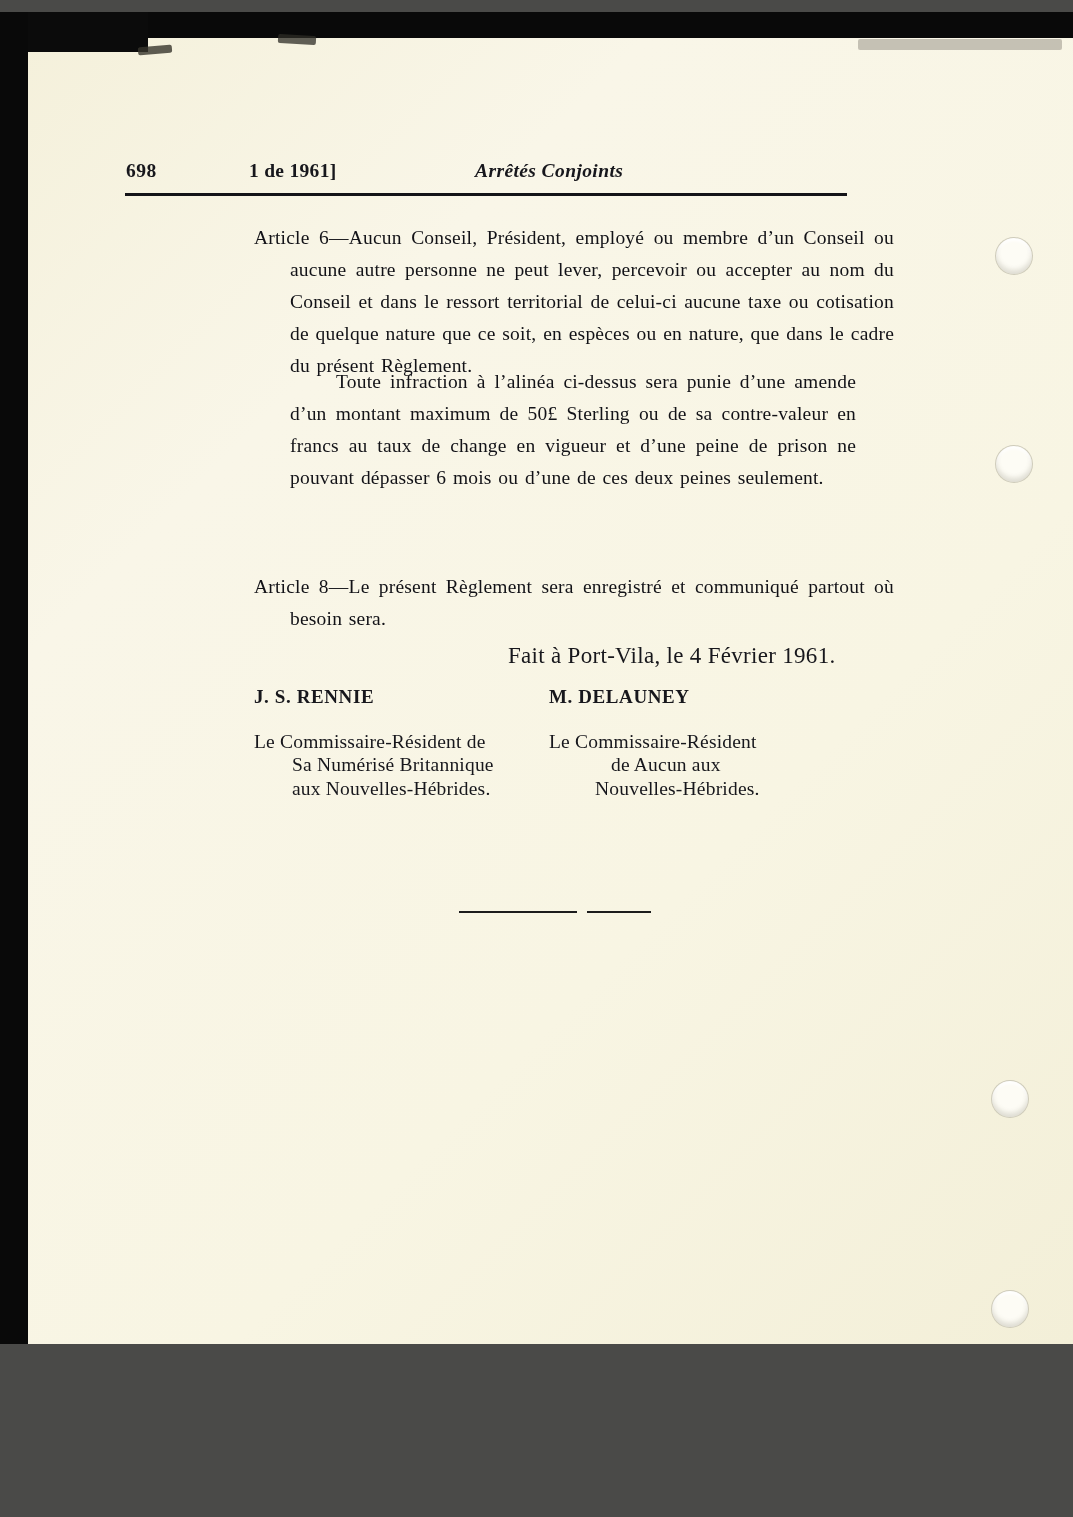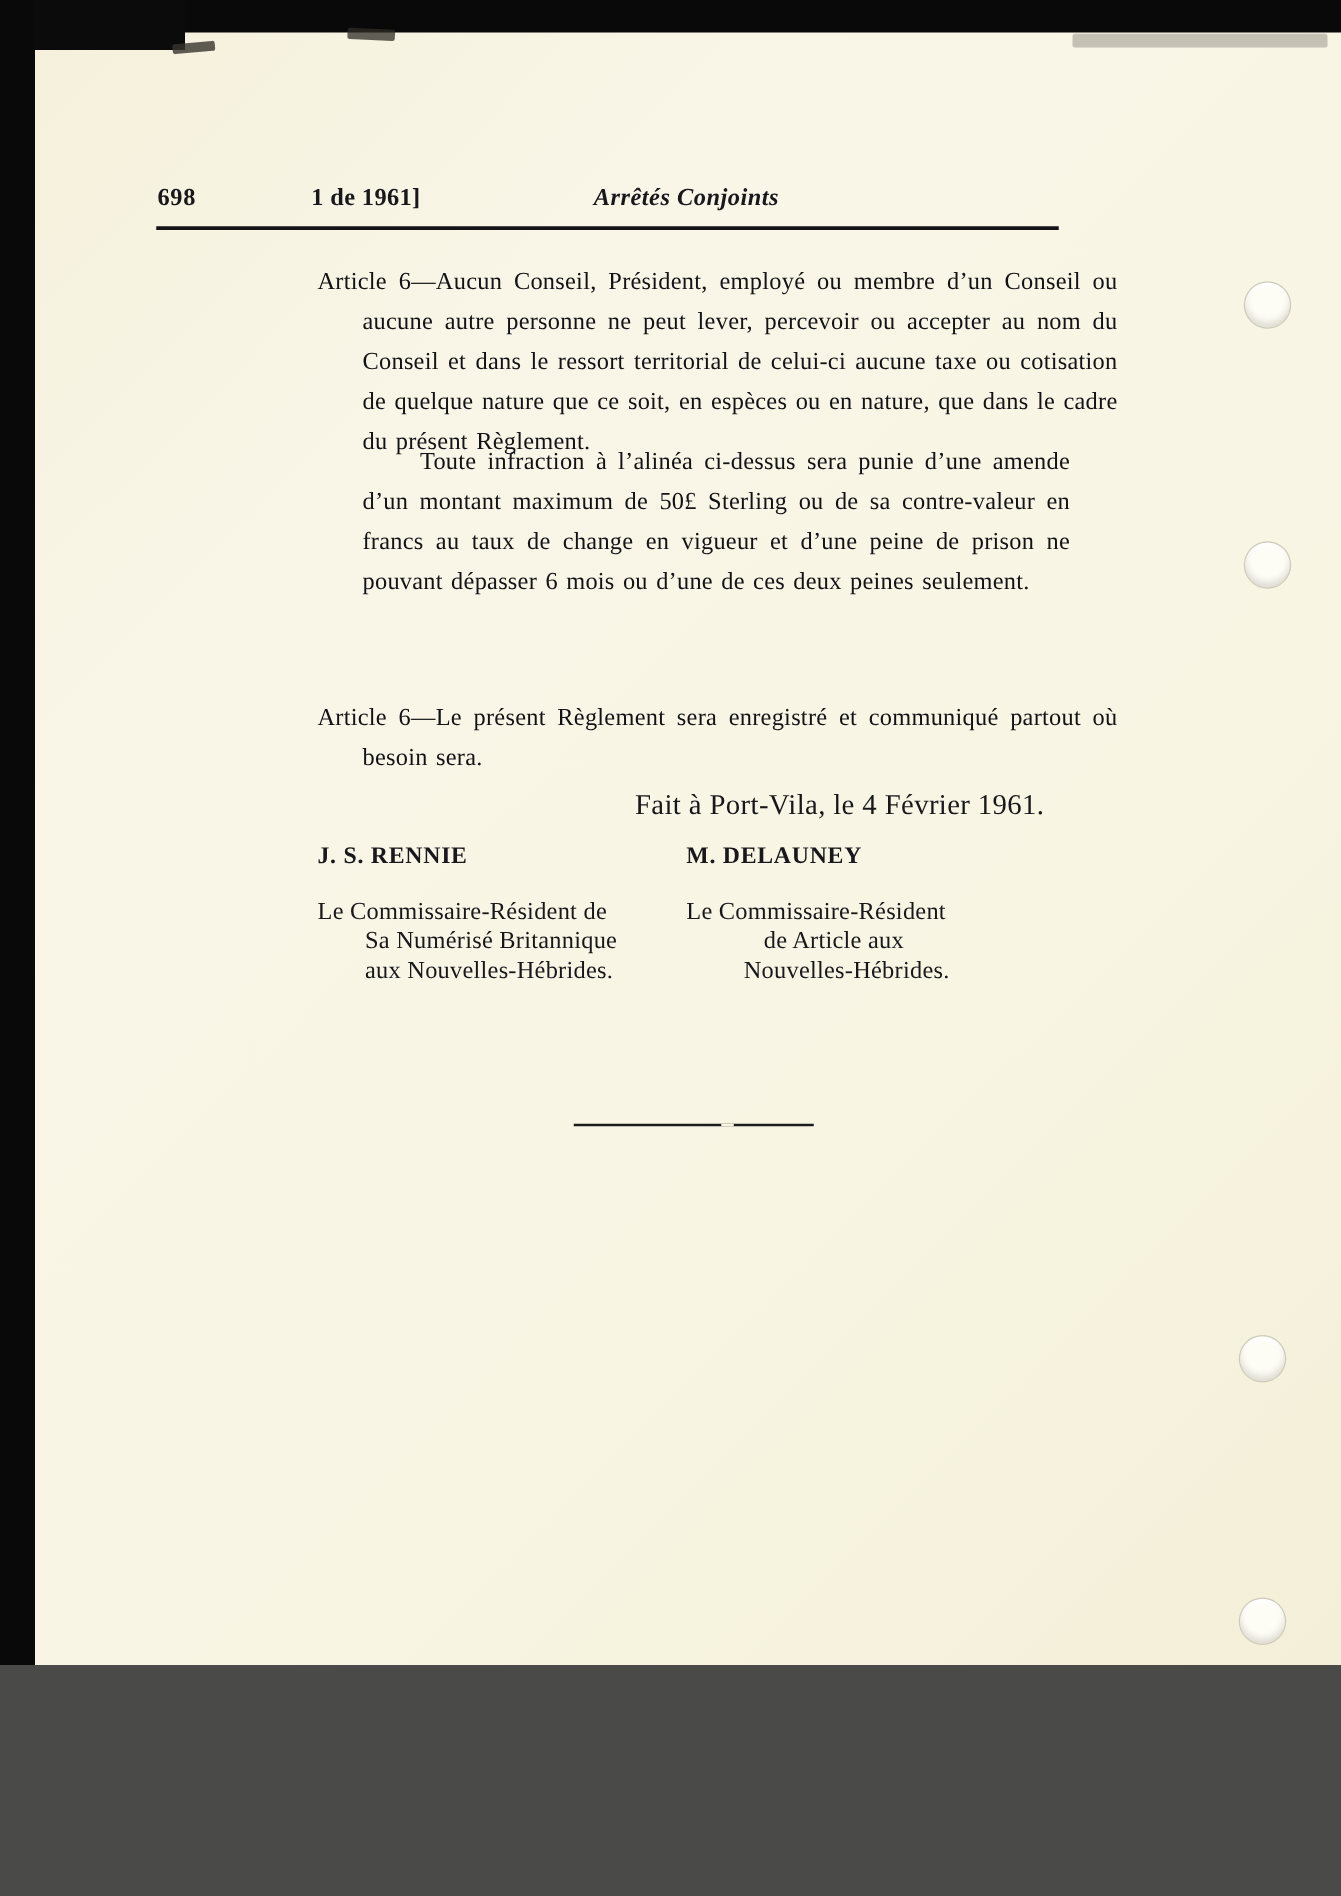--- a/index.html
+++ b/index.html
@@ -4,7 +4,7 @@
 <style>
   html,body{margin:0;padding:0;background:#4a4a48;}
   .stage{
-    position:relative;width:1073px;height:1332px;margin:0 auto;overflow:hidden;
+    position:relative;width:1073px;height:1332px;margin:12px auto;overflow:hidden;
     background:linear-gradient(135deg,#f4f0da 0%,#f9f6e8 28%,#f8f5e3 65%,#f3efd8 100%);
     font-family:"Liberation Serif","DejaVu Serif",serif;color:#17171c;
   }

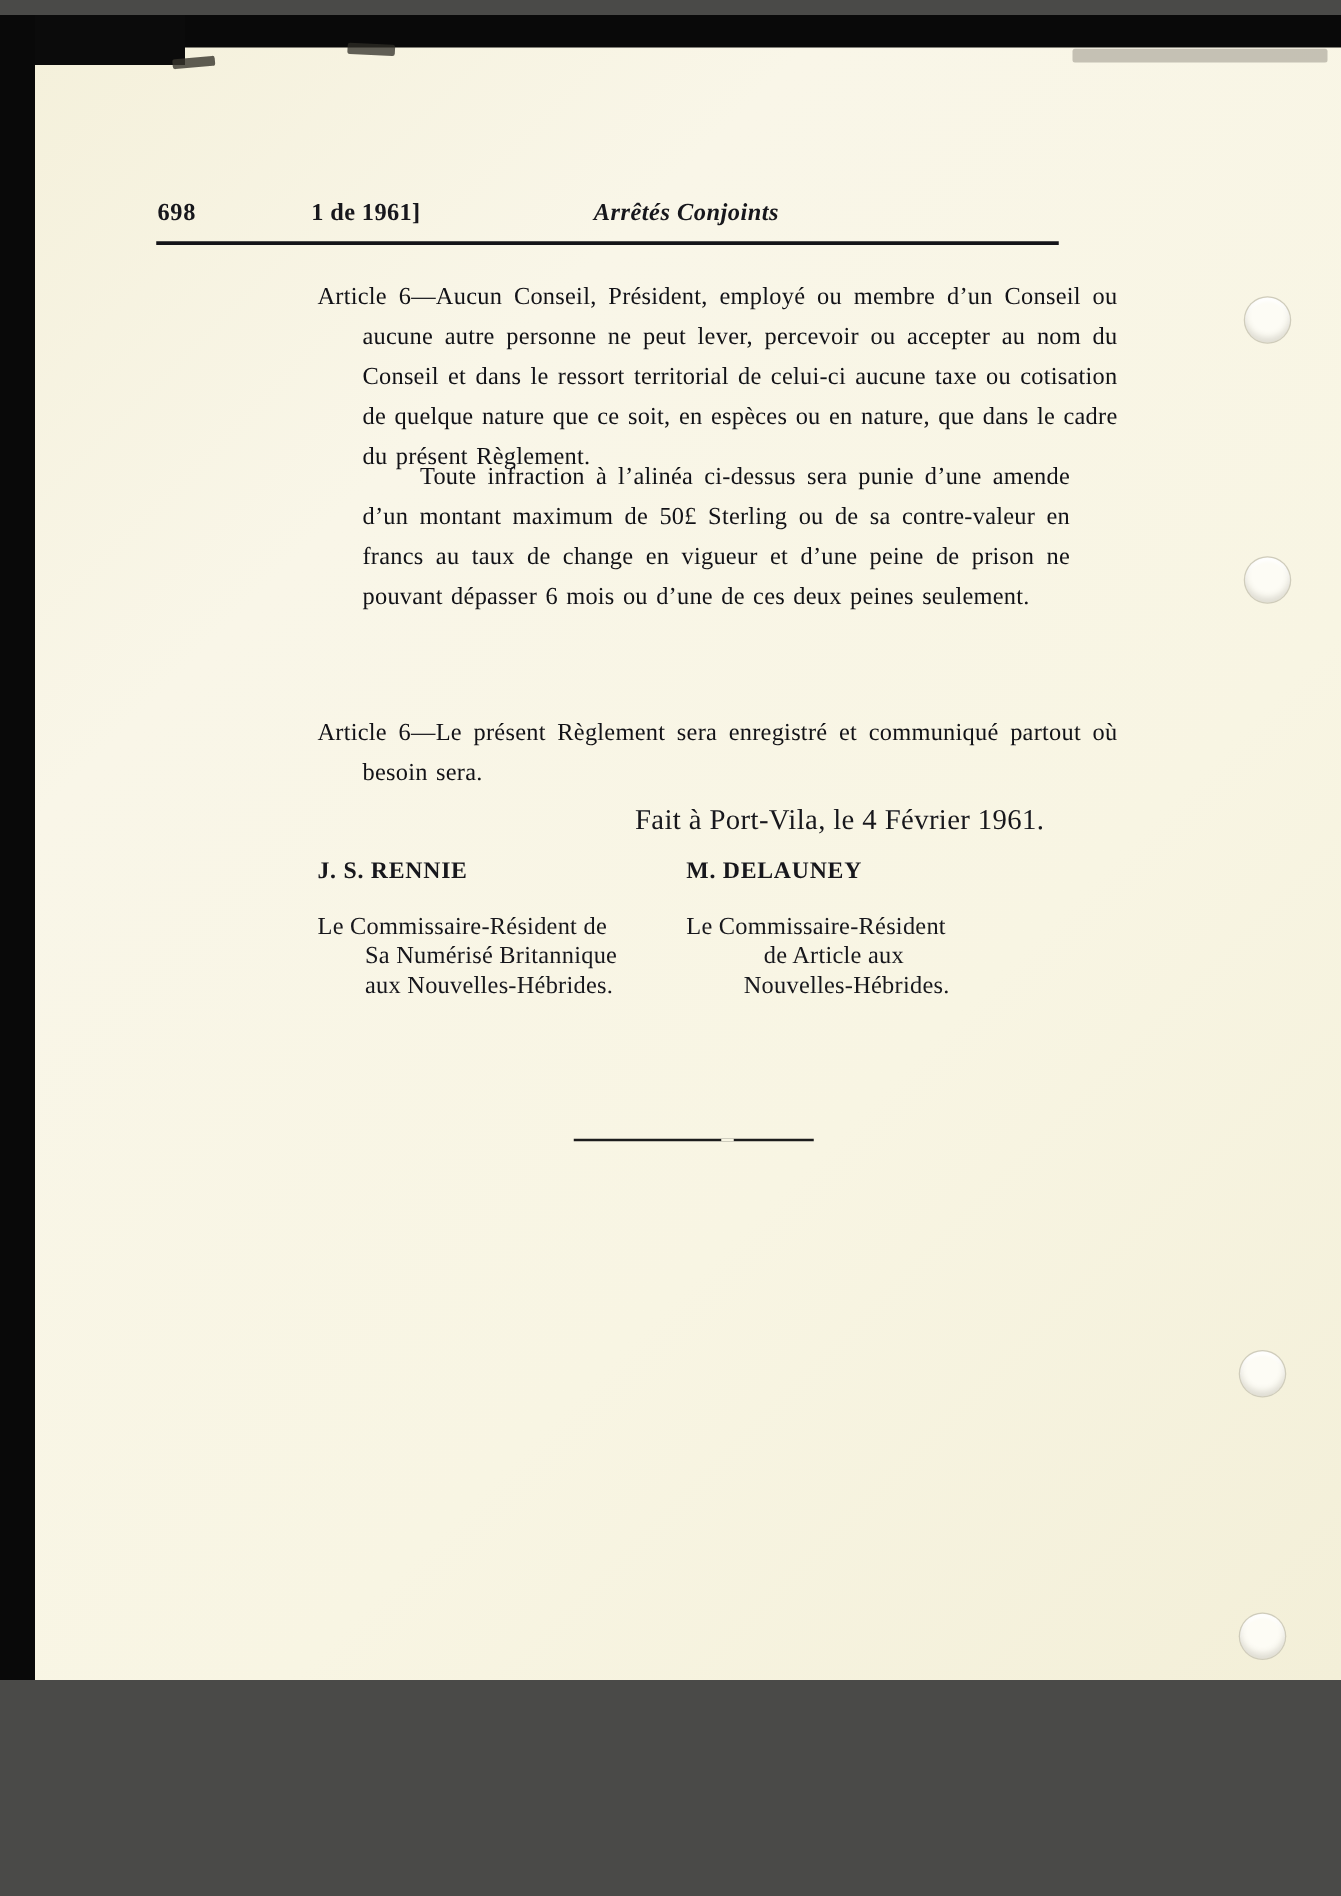--- a/index.html
+++ b/index.html
@@ -90,7 +90,7 @@
 
   <div class="para hang p-art6">Article 6—Aucun Conseil, Président, employé ou membre d’un Conseil ou aucune autre personne ne peut lever, percevoir ou accepter au nom du Conseil et dans le ressort territorial de celui-ci aucune taxe ou cotisation de quelque nature que ce soit, en espèces ou en nature, que dans le cadre du présent Règlement.</div>
   <div class="para p-pen">Toute infraction à l’alinéa ci-dessus sera punie d’une amende d’un montant maximum de 50£ Sterling ou de sa contre-valeur en francs au taux de change en vigueur et d’une peine de prison ne pouvant dépasser 6 mois ou d’une de ces deux peines seulement.</div>
-  <div class="para hang p-art8">Article 6—Le présent Règlement sera enregistré et communiqué partout où besoin sera.</div>
+  <div class="para hang p-art8">Article 8—Le présent Règlement sera enregistré et communiqué partout où besoin sera.</div>
 
   <div class="dateline">Fait à Port-Vila, le 4 Février 1961.</div>
 

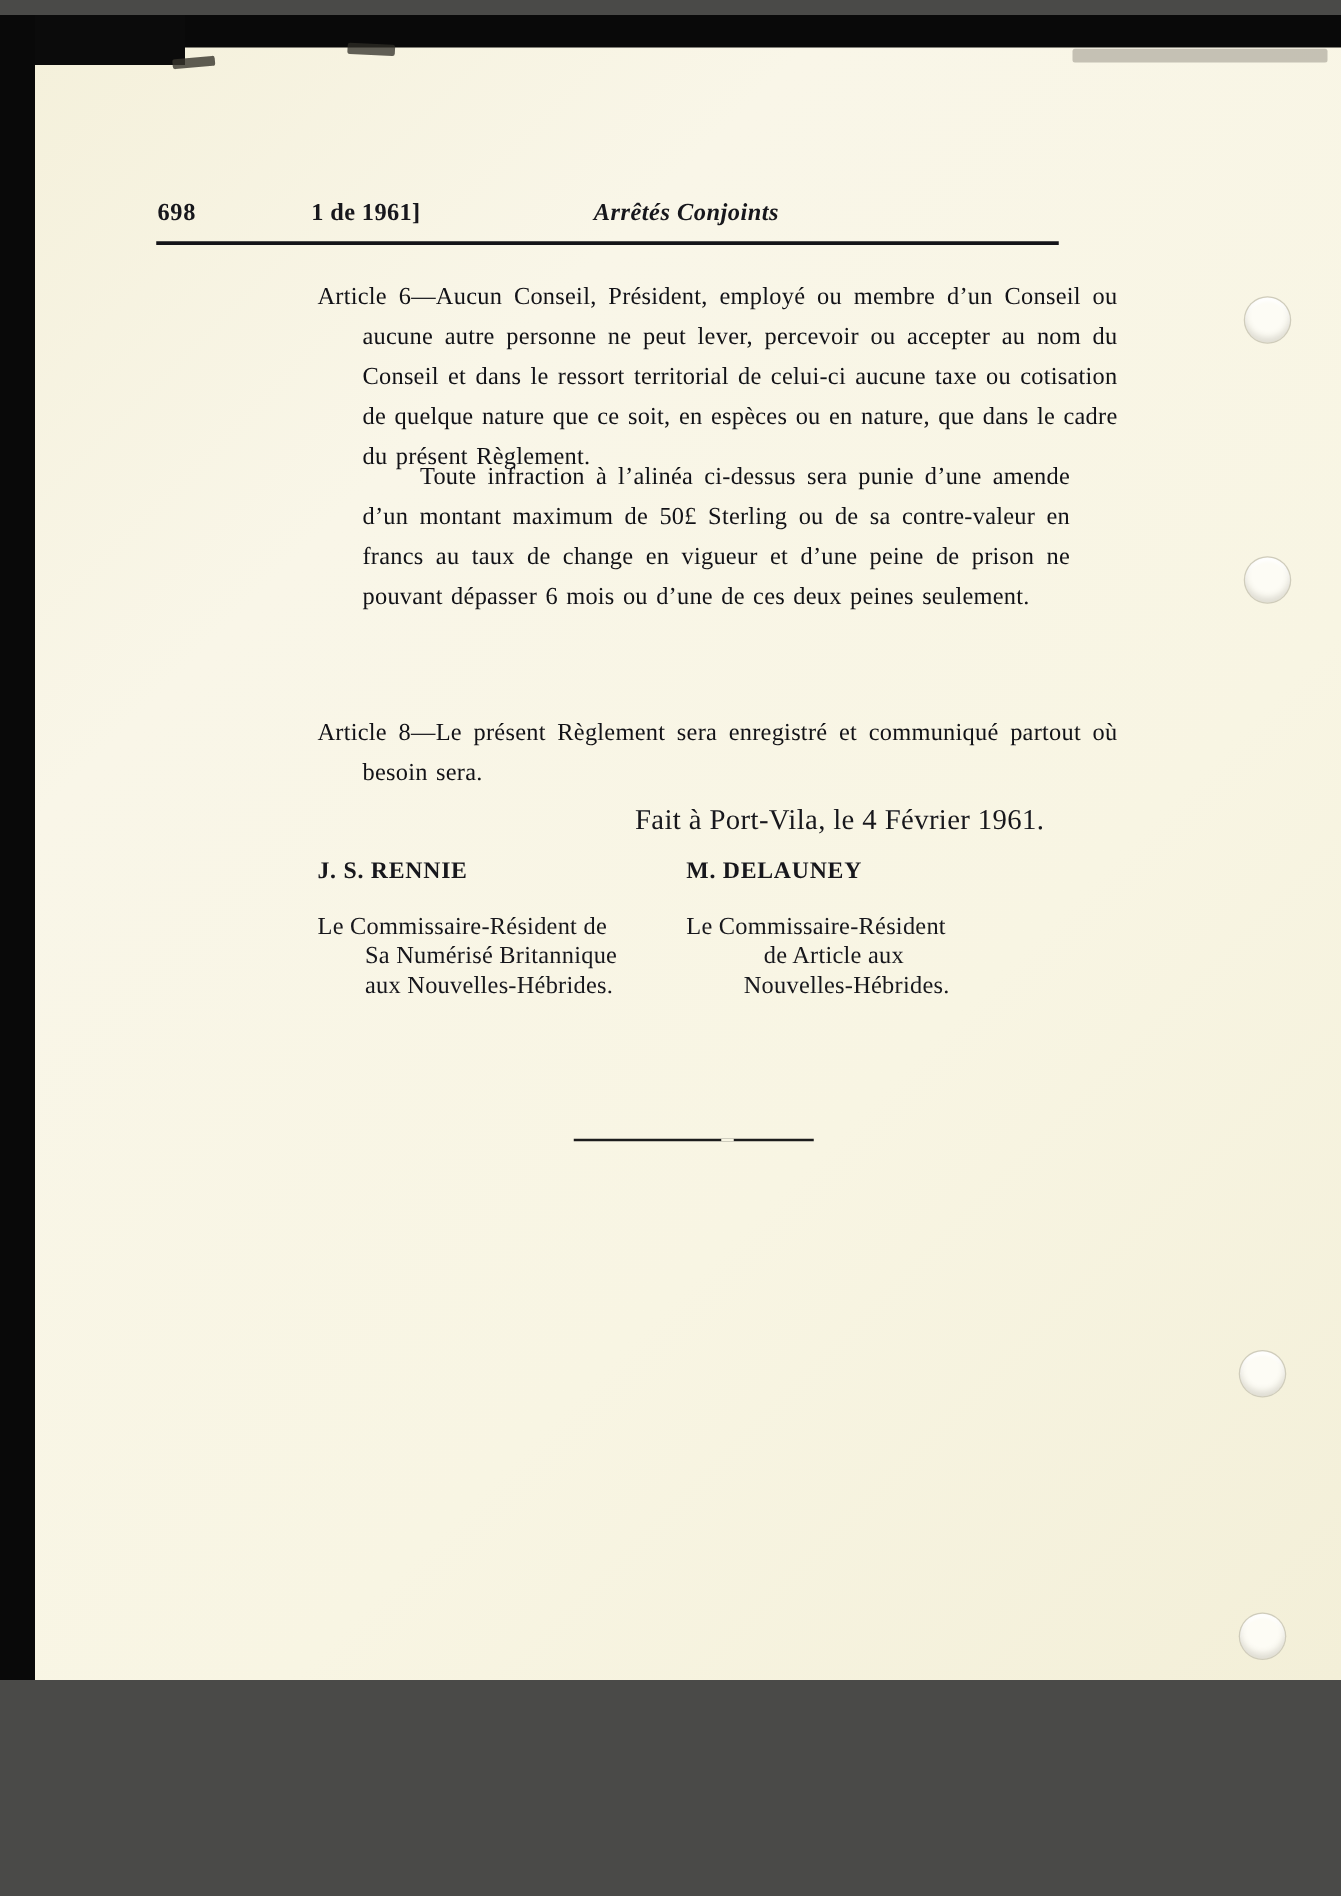--- a/index.html
+++ b/index.html
@@ -105,7 +105,7 @@
 
   <div class="sig-block sig-block-right">
     <div>Le Commissaire-Résident</div>
-    <div>de Article aux</div>
+    <div>de Aucun aux</div>
     <div>Nouvelles-Hébrides.</div>
   </div>
 

